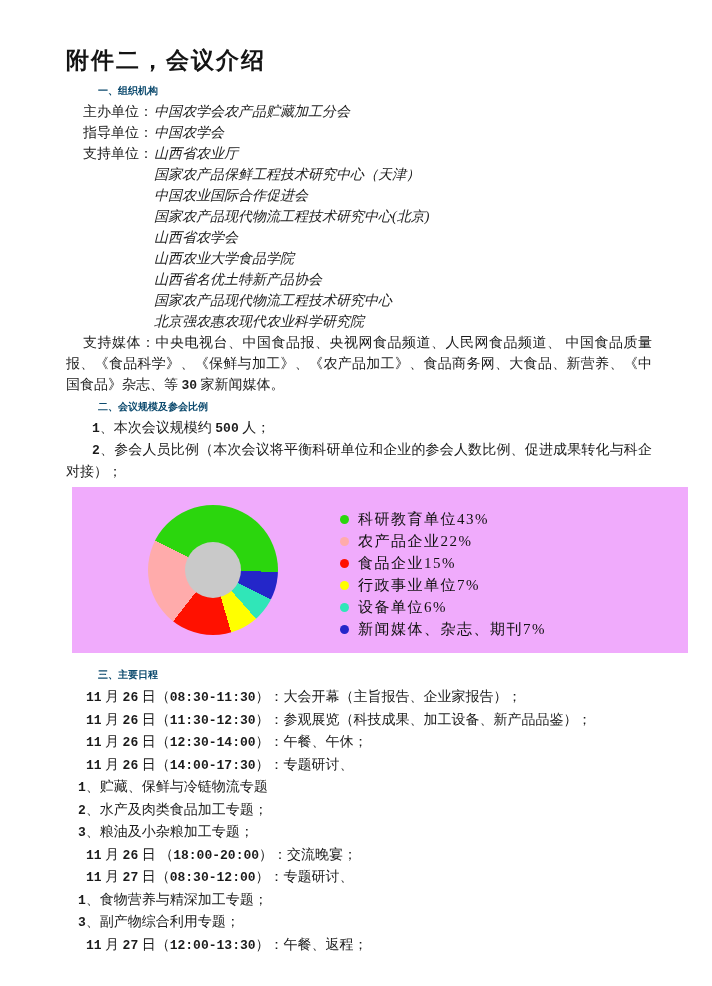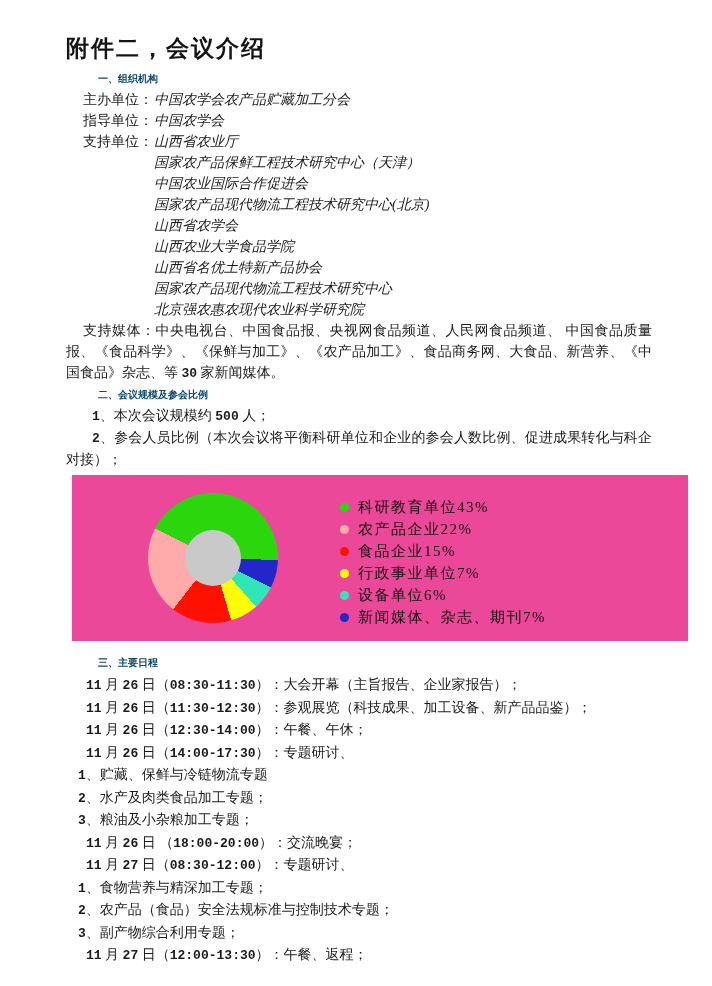--- a/index.html
+++ b/index.html
@@ -11,7 +11,7 @@
   .page{padding:30px 20px 0 66px;}
   .doc-title{
     font-size:23px;font-weight:600;letter-spacing:2px;
-    line-height:30px;margin:4px 0 4px 0;color:#141414;
+    line-height:30px;margin:16px 0 4px 0;color:#141414;
   }
   .sec-heading{
     font-size:10px;font-weight:700;line-height:21px;color:#0c4a6e;margin-left:32px;

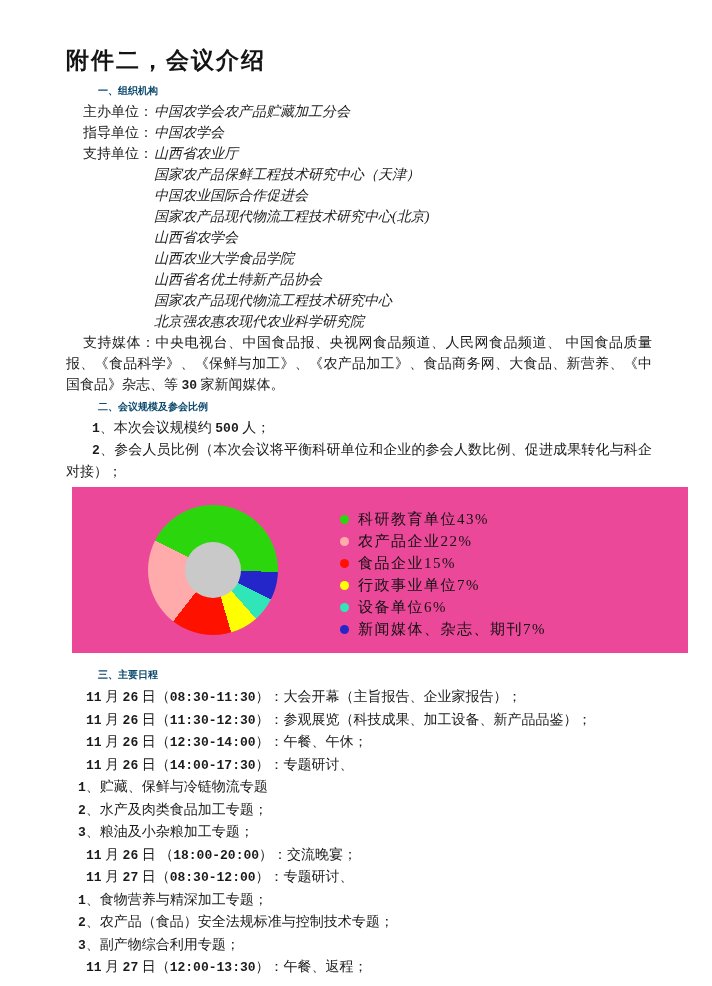--- a/index.html
+++ b/index.html
@@ -107,7 +107,7 @@
   <p class="scale-item"><span class="num">1</span>、本次会议规模约 <span class="num">500</span> 人；</p>
   <p class="scale-item"><span class="num">2</span>、参会人员比例（本次会议将平衡科研单位和企业的参会人数比例、促进成果转化与科企对接）；</p>
 
-  <div class="chart-panel" style="background: #ec4899;">
+  <div class="chart-panel" style="background: #f0abfc;">
     <div class="donut">
       <div class="donut-ring" style="background: conic-gradient(from 297deg, rgb(43, 214, 13) 0%, rgb(43, 214, 13) 43%, rgb(36, 38, 201) 43%, rgb(36, 38, 201) 50%, rgb(48, 230, 184) 50%, rgb(48, 230, 184) 56%, rgb(255, 255, 0) 56%, rgb(255, 255, 0) 63%, rgb(255, 17, 0) 63%, rgb(255, 17, 0) 78%, rgb(255, 171, 171) 78%, rgb(255, 171, 171) 100%);"></div>
       <div class="donut-hole" style="background: rgb(201, 201, 201);"></div>

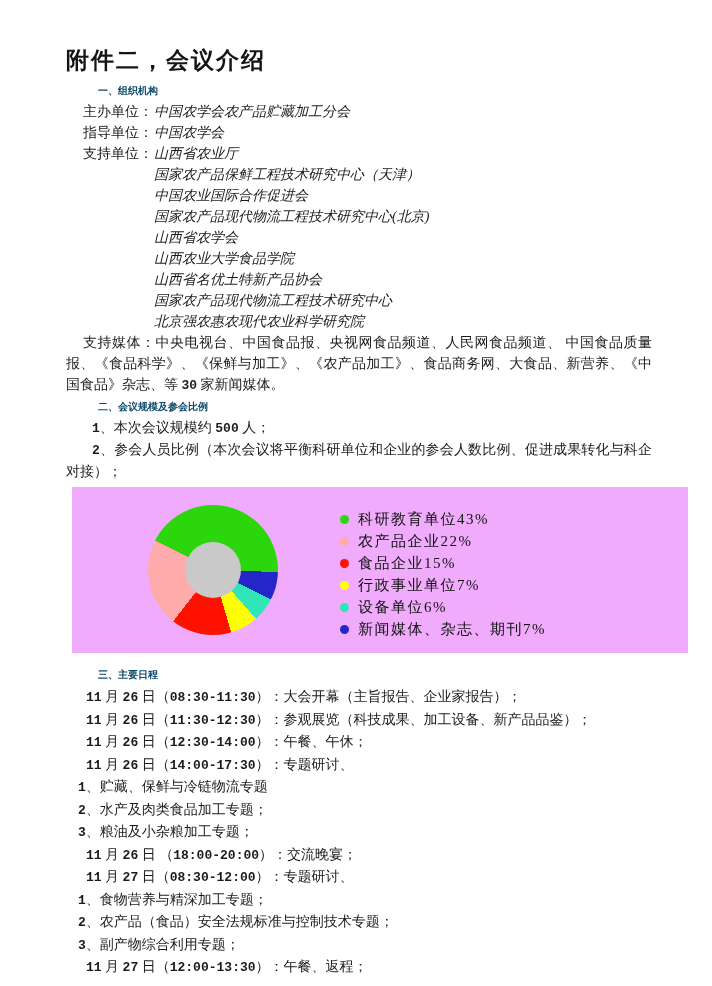--- a/index.html
+++ b/index.html
@@ -153,7 +153,6 @@
         <div class="sched-line time"><span class="num">11</span> 月 <span class="num">26</span> 日 （<span class="num">18:00-20:00</span>）：交流晚宴；</div>
         <div class="sched-line time"><span class="num">11</span> 月 <span class="num">27</span> 日（<span class="num">08:30-12:00</span>）：专题研讨、</div>
         <div class="sched-line topic"><span class="num">1</span>、食物营养与精深加工专题；</div>
-        <div class="sched-line topic"><span class="num">2</span>、农产品（食品）安全法规标准与控制技术专题；</div>
         <div class="sched-line topic"><span class="num">3</span>、副产物综合利用专题；</div>
         <div class="sched-line time"><span class="num">11</span> 月 <span class="num">27</span> 日（<span class="num">12:00-13:30</span>）：午餐、返程；</div>
       </div>

